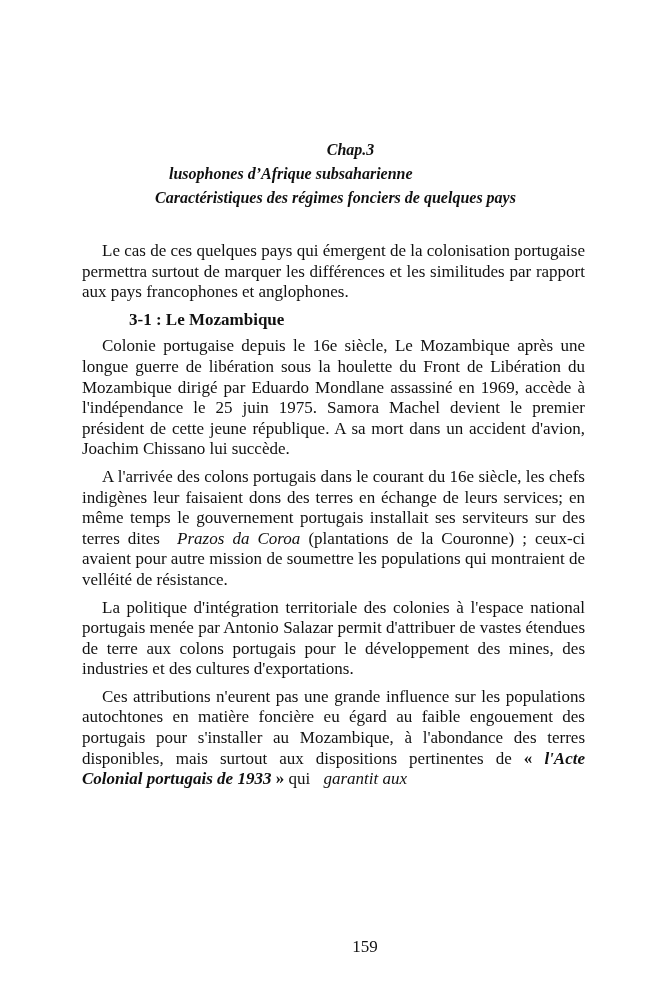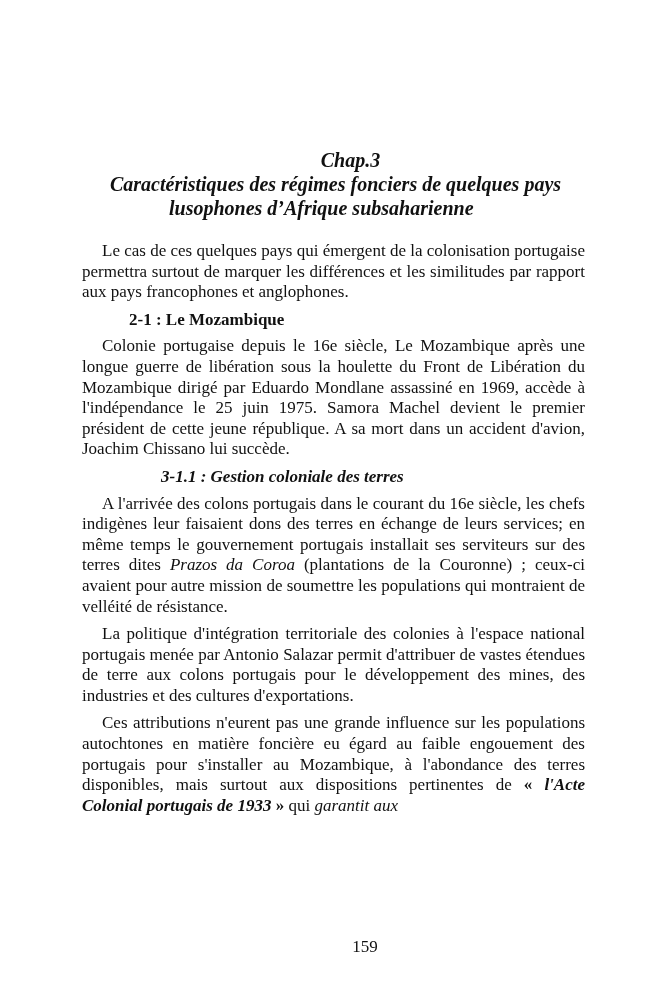--- a/index.html
+++ b/index.html
@@ -25,11 +25,11 @@
       position: absolute;
       left: 0;
       width: 503px;
-      top: 148px;
+      top: 138px;
       text-align: center;
       font-weight: bold;
       font-style: italic;
-      font-size: 20px;
+      font-size: 16px;
       line-height: 24px;
     }
     .chap-title .line { display: block; }

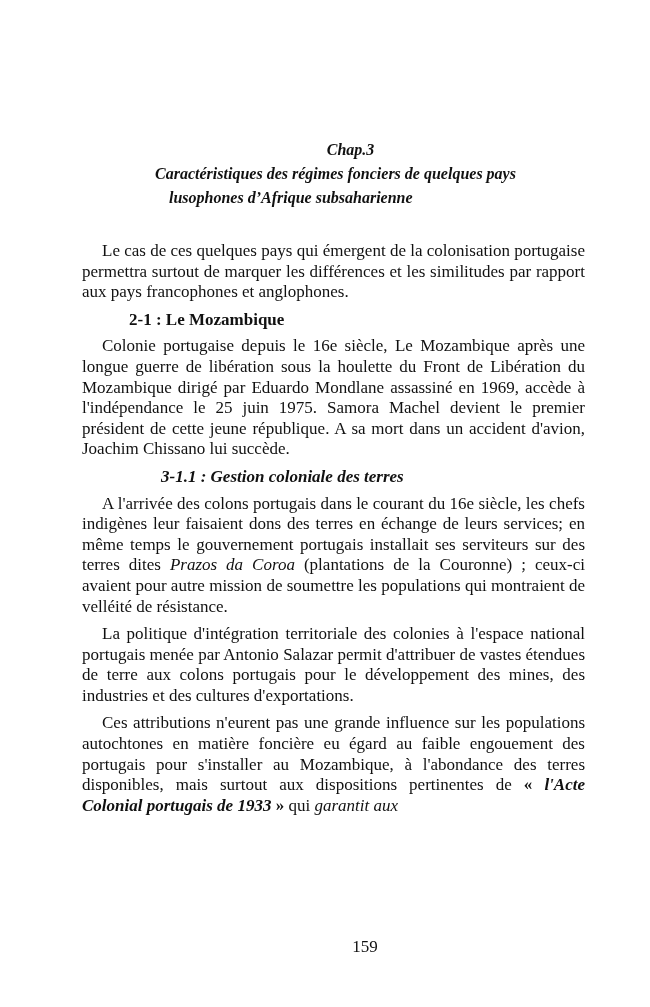--- a/index.html
+++ b/index.html
@@ -86,8 +86,8 @@
 
   <div class="chap-title">
     <span class="line l1">Chap.3</span>
+    <span class="line l3">lusophones d’Afrique subsaharienne</span>
     <span class="line l2">Caractéristiques des régimes fonciers de quelques pays</span>
-    <span class="line l3">lusophones d’Afrique subsaharienne</span>
   </div>
 
   <div class="body-text">

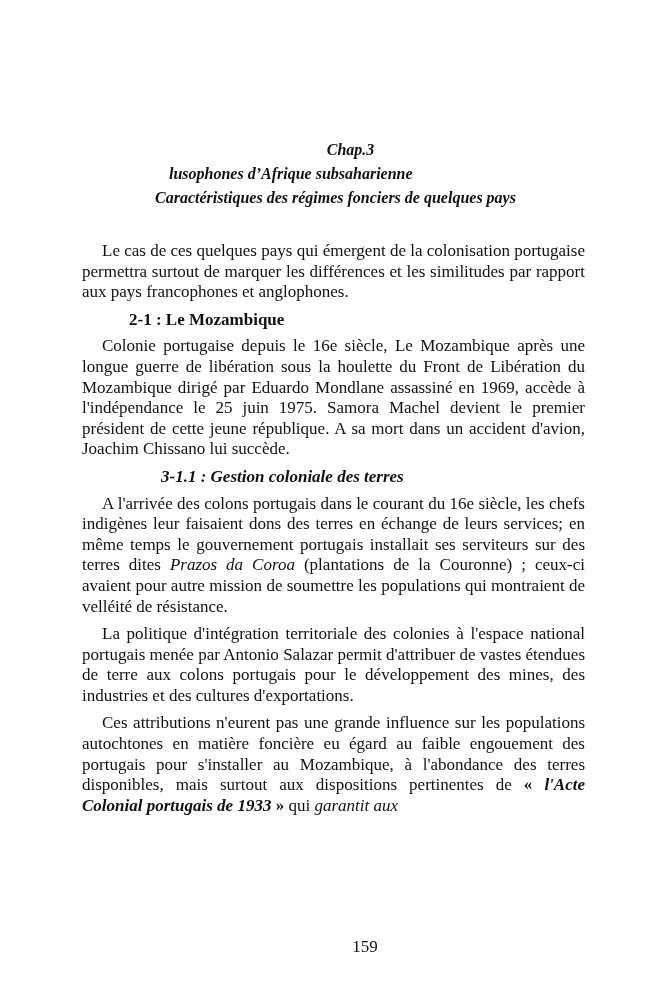--- a/index.html
+++ b/index.html
@@ -93,7 +93,7 @@
   <div class="body-text">
     <p>Le cas de ces quelques pays qui émergent de la colonisation portugaise permettra surtout de marquer les différences et les similitudes par rapport aux pays francophones et anglophones.</p>
 
-    <h2 class="section">2-1 : Le Mozambique</h2>
+    <h2 class="section">3-1 : Le Mozambique</h2>
     <p>Colonie portugaise depuis le 16e siècle, Le Mozambique après une longue guerre de libération sous la houlette du Front de Libération du Mozambique dirigé par Eduardo Mondlane assassiné en 1969, accède à l'indépendance le 25 juin 1975. Samora Machel devient le premier président de cette jeune république. A sa mort dans un accident d'avion, Joachim Chissano lui succède.</p>
 
     <h3 class="subsection">3-1.1 : Gestion coloniale des terres</h3>

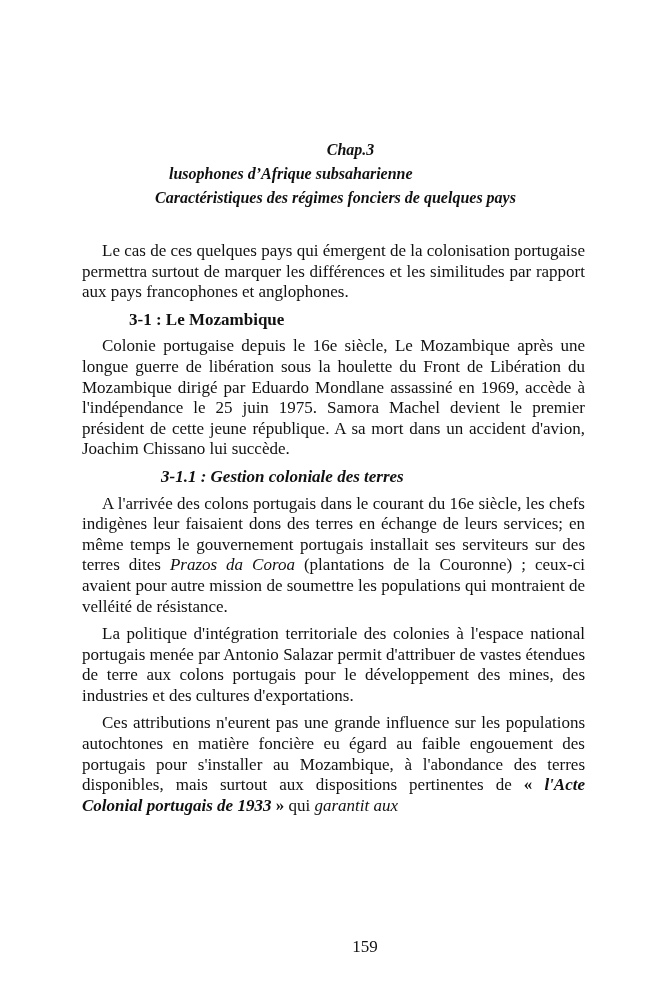--- a/index.html
+++ b/index.html
@@ -96,7 +96,6 @@
     <h2 class="section">3-1 : Le Mozambique</h2>
     <p>Colonie portugaise depuis le 16e siècle, Le Mozambique après une longue guerre de libération sous la houlette du Front de Libération du Mozambique dirigé par Eduardo Mondlane assassiné en 1969, accède à l'indépendance le 25 juin 1975. Samora Machel devient le premier président de cette jeune république. A sa mort dans un accident d'avion, Joachim Chissano lui succède.</p>
 
-    <h3 class="subsection">3-1.1 : Gestion coloniale des terres</h3>
 
     <p><span>A l'arrivée des colons portugais dans le courant du 16e siècle, les chefs indigènes leur faisaient dons des terres en échange de leurs services; en même temps le gouvernement portugais installait ses serviteurs sur des terres dites </span><span class="it">Prazos da Coroa</span><span> (plantations de la Couronne) ; ceux-ci avaient pour autre mission de soumettre les populations qui montraient de velléité de résistance.</span></p>
 

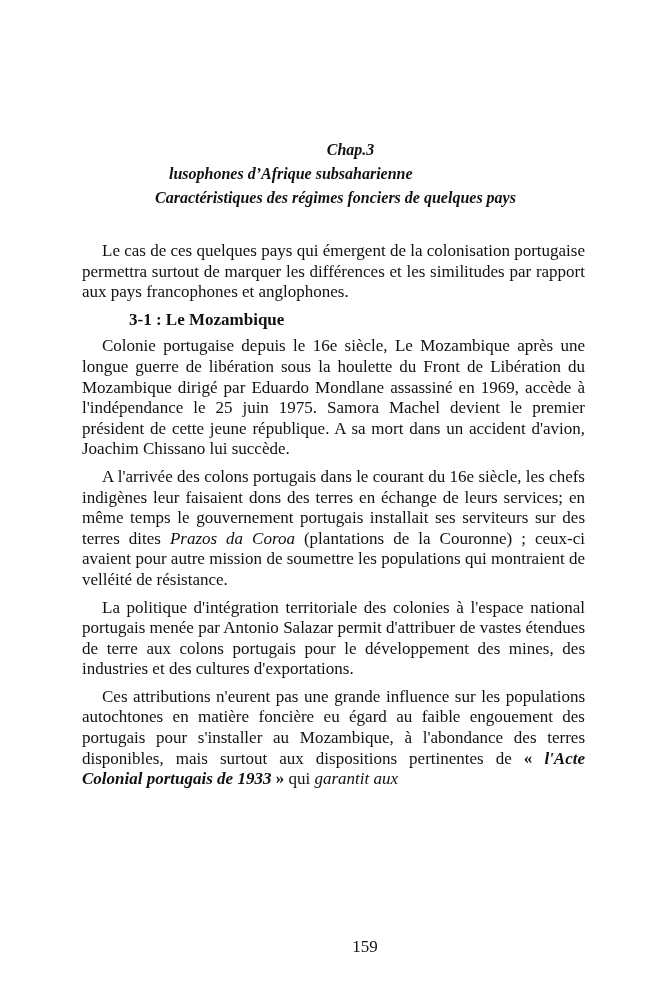--- a/index.html
+++ b/index.html
@@ -65,7 +65,7 @@
       font-style: italic;
       padding-left: 79px;
     }
-    .it { font-style: italic; }
+    .it { font-style: italic; margin-left: 9px; }
     .bi { font-style: italic; font-weight: bold; }
     .b { font-weight: bold; }
     .page-number {

